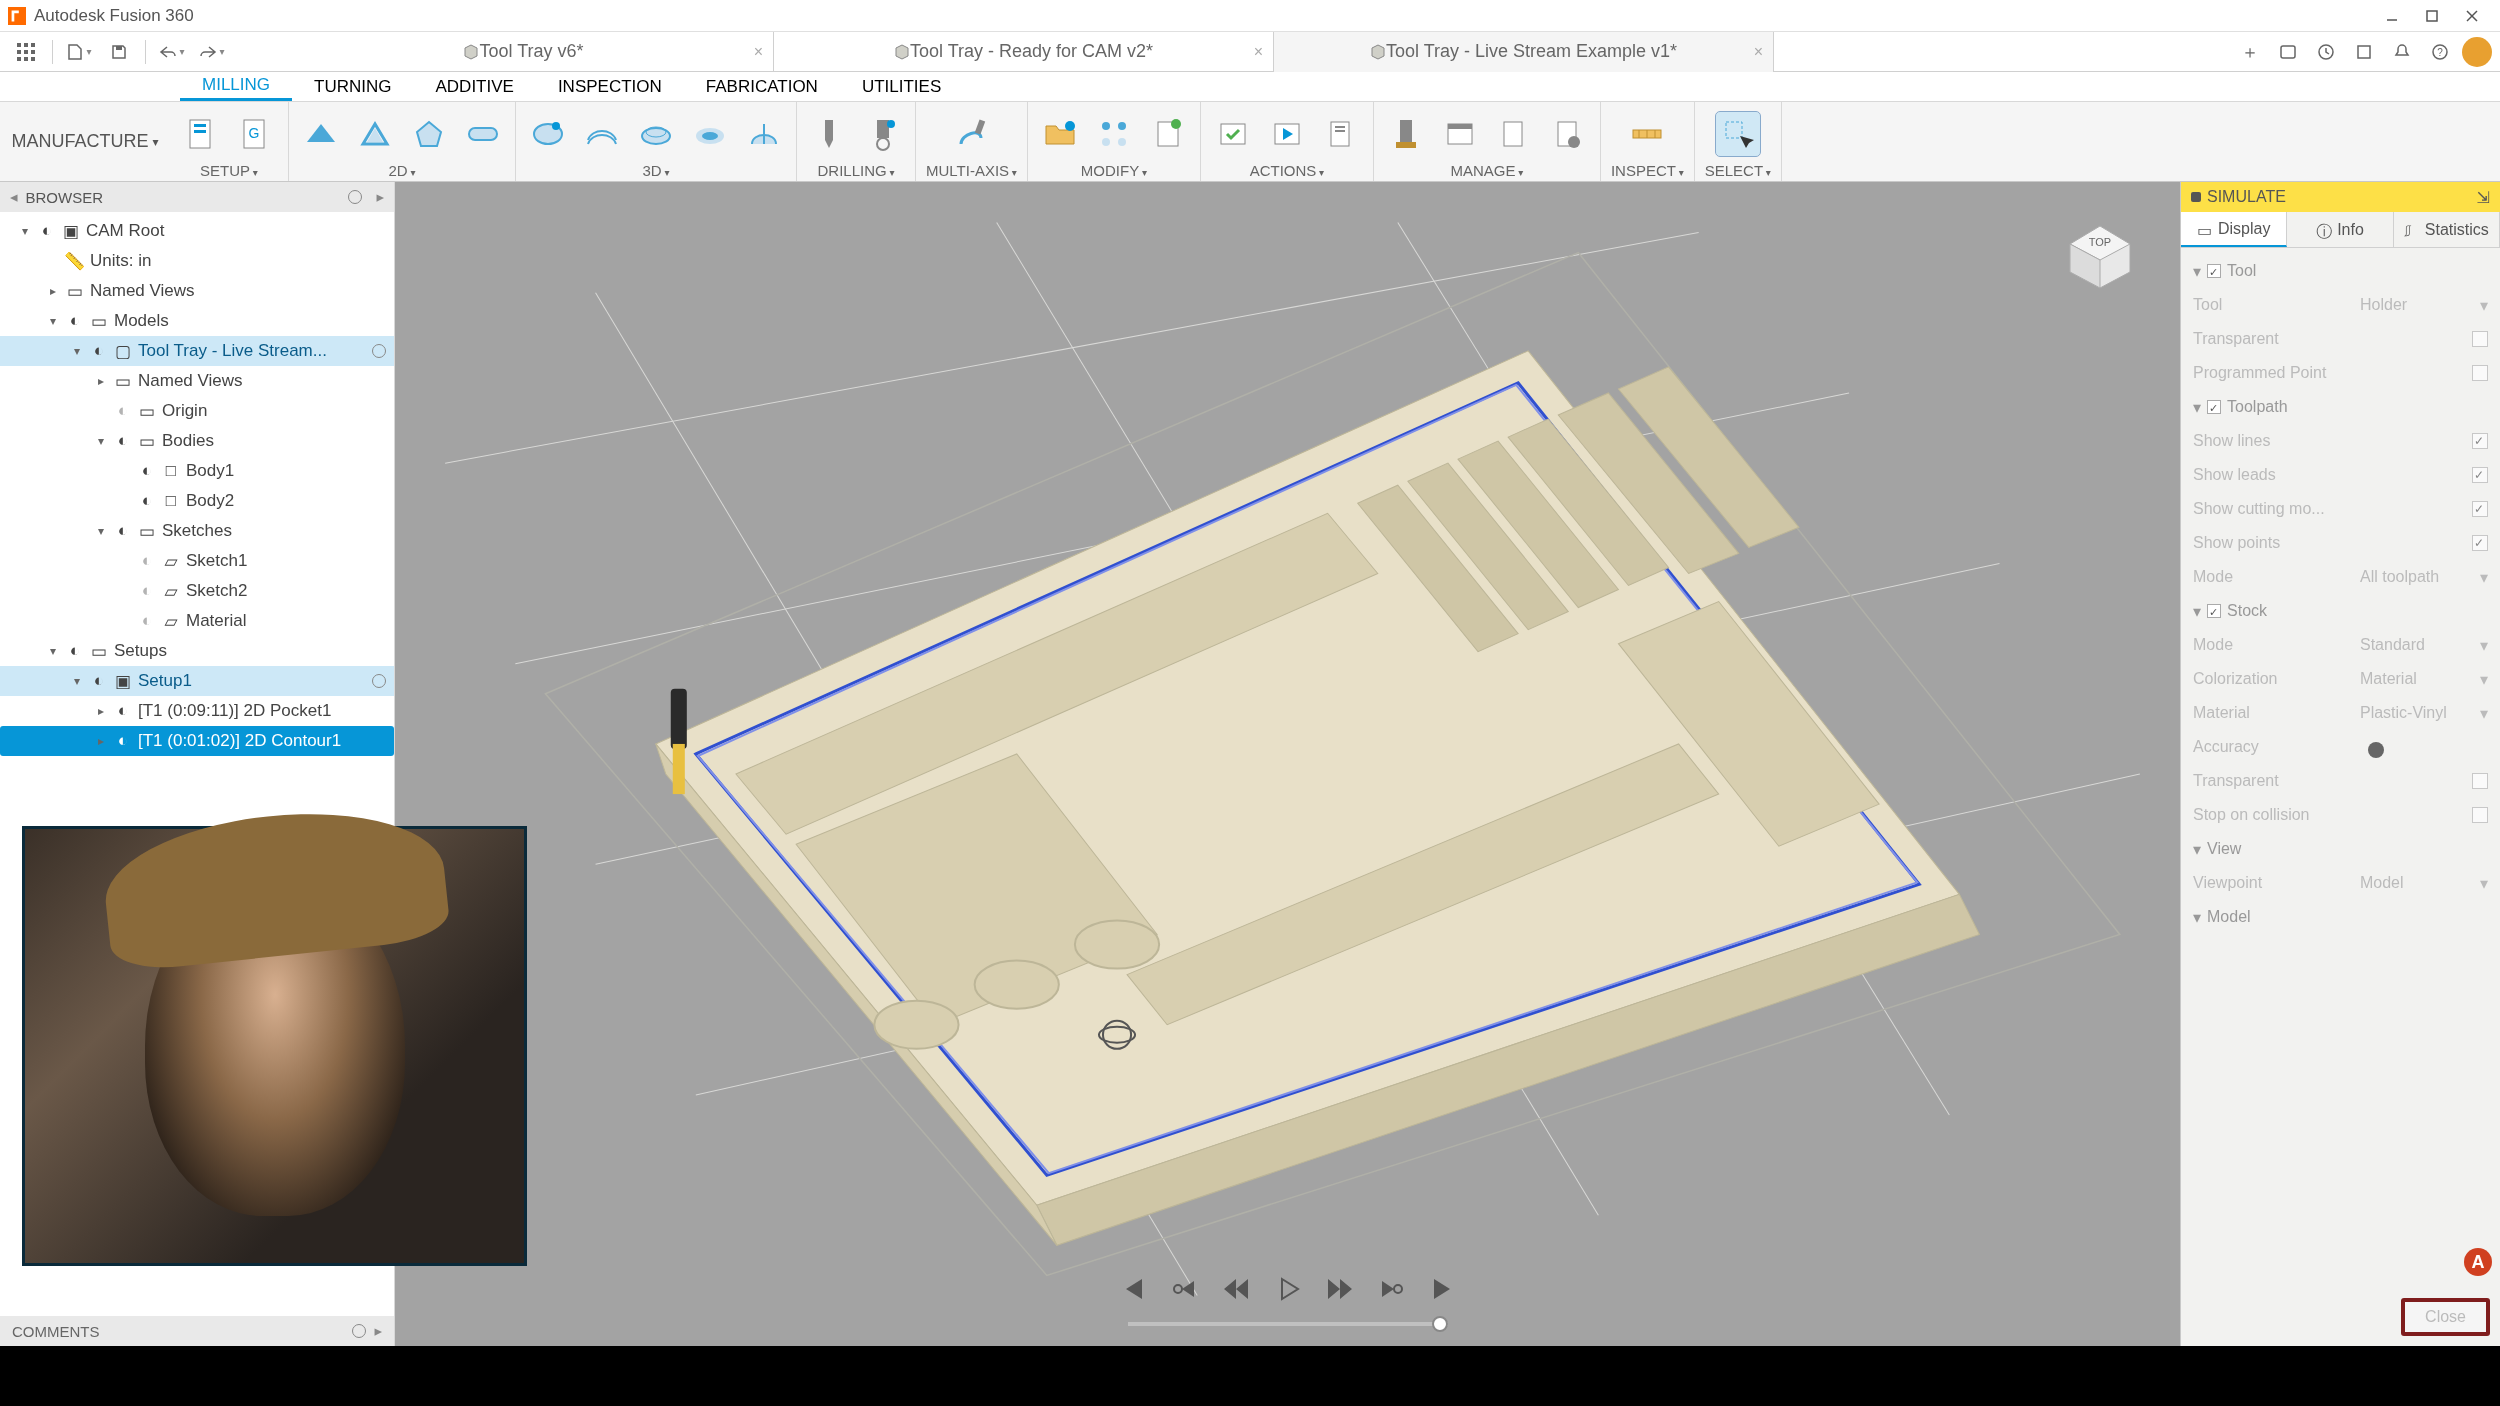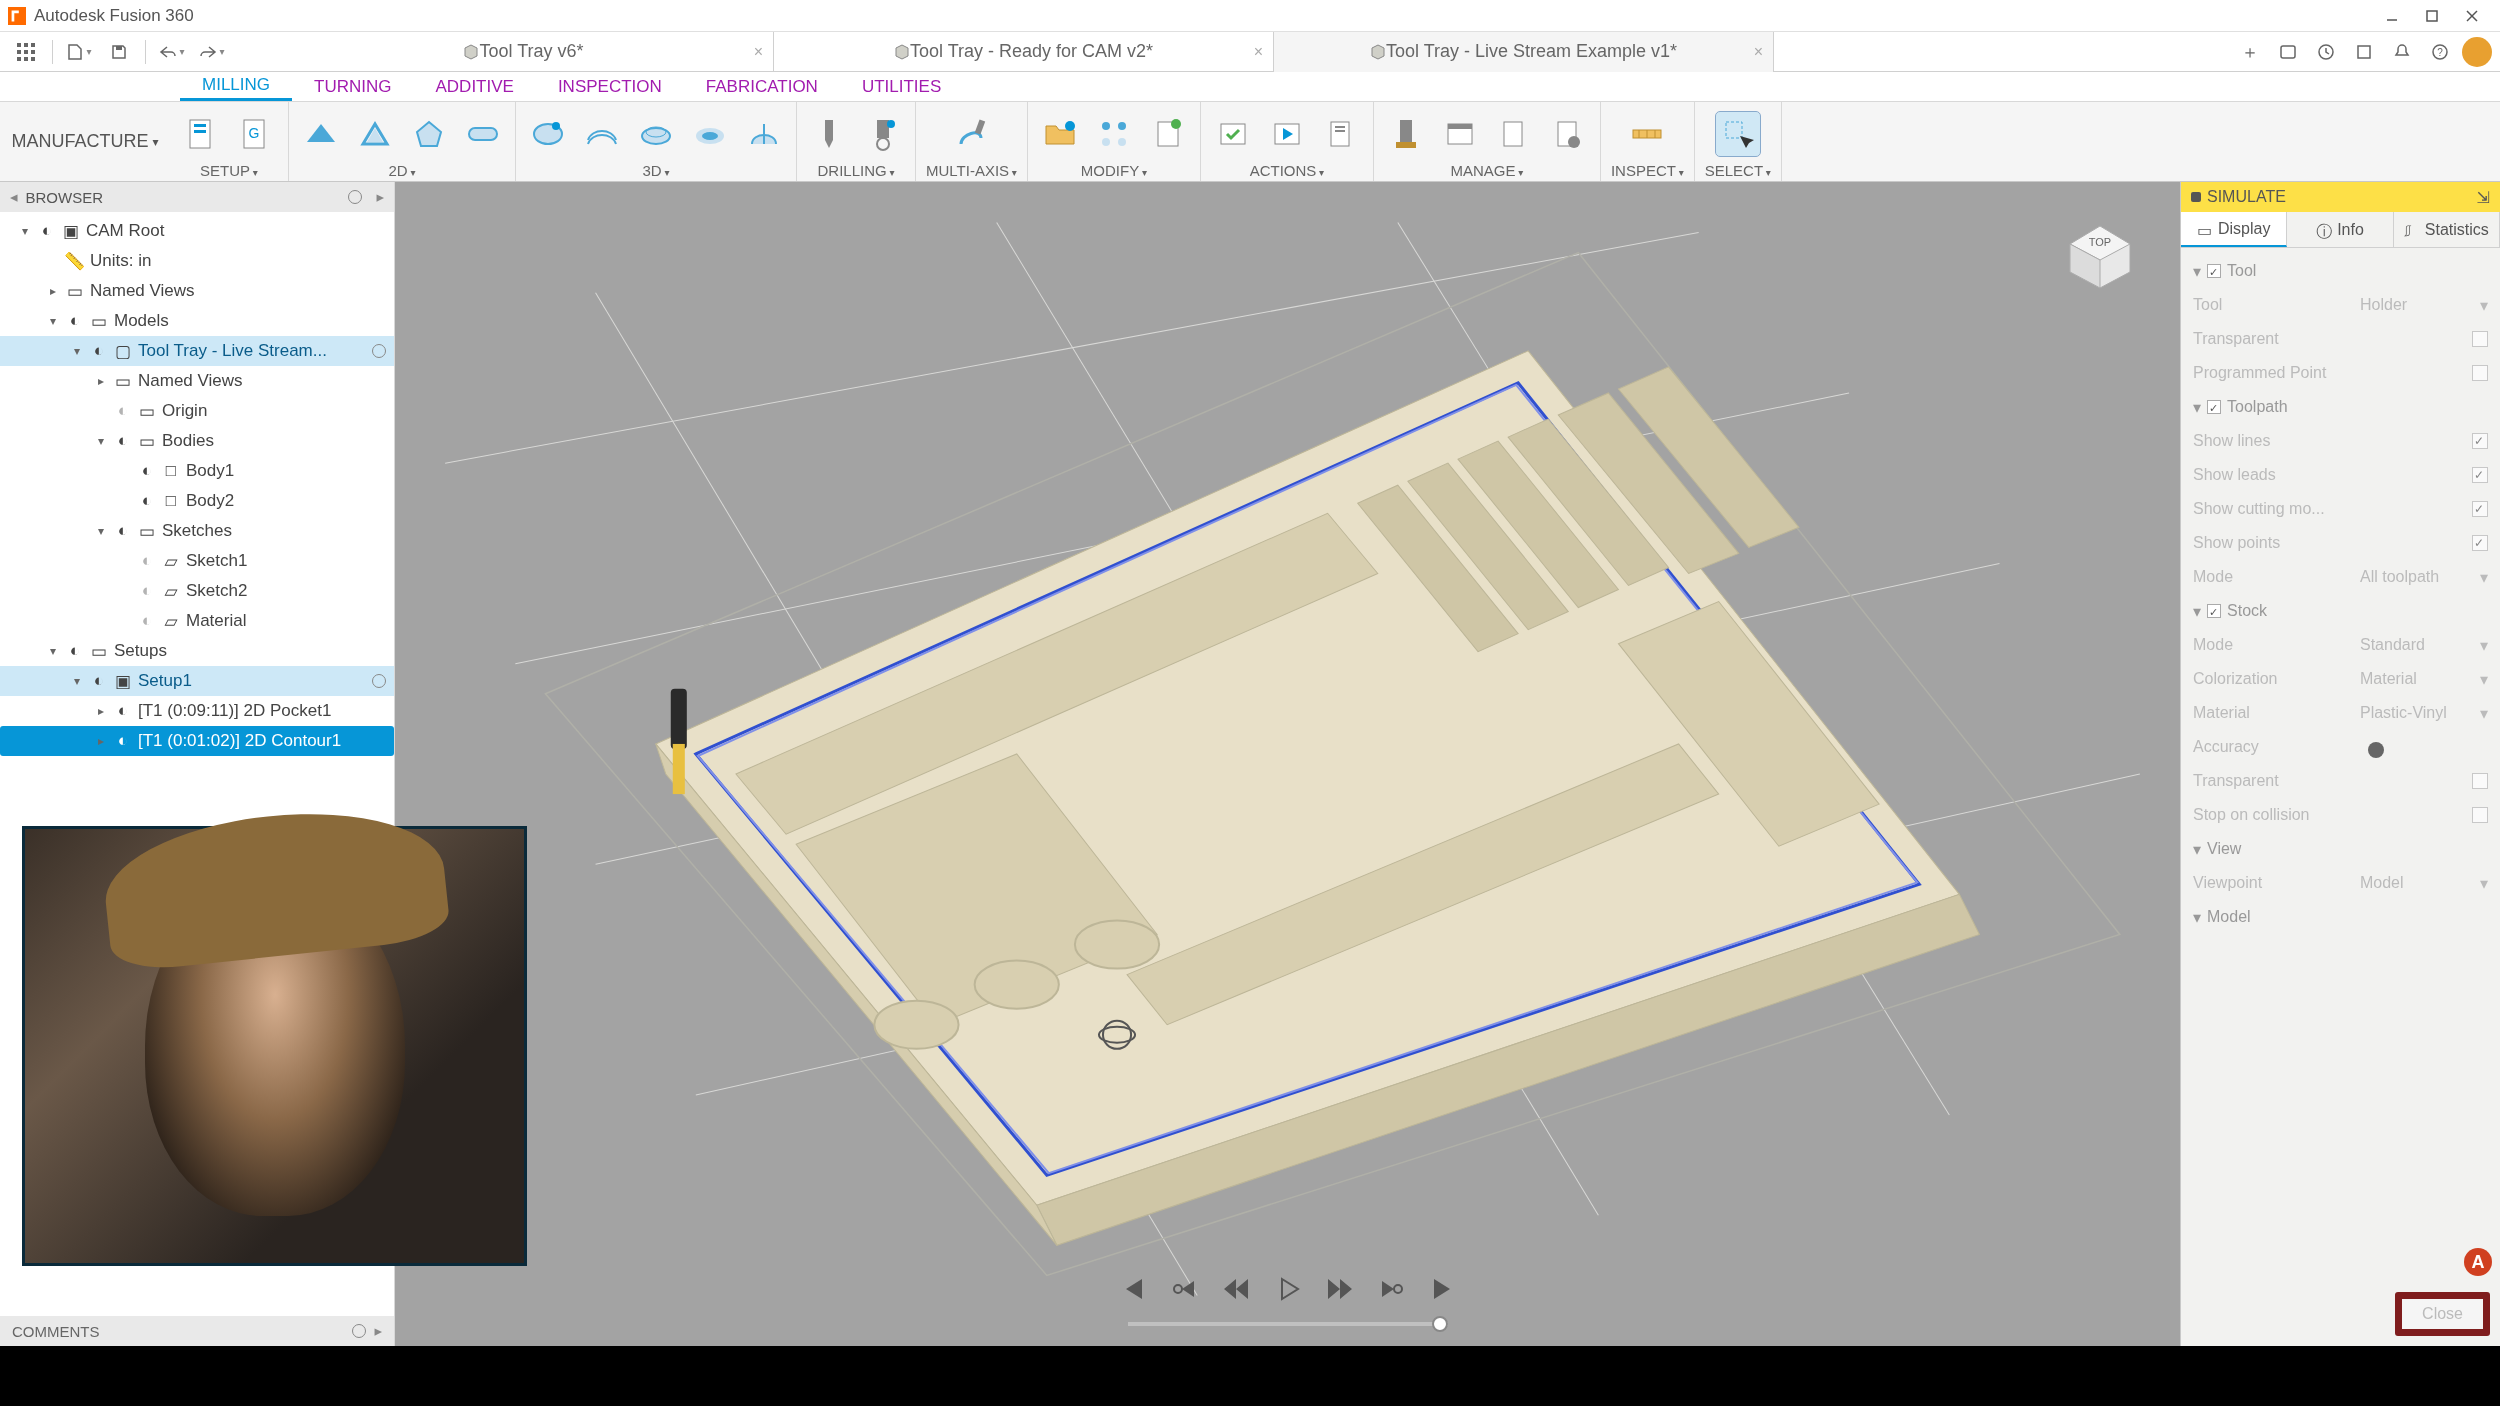--- a/index.html
+++ b/index.html
@@ -28,7 +28,7 @@
 
 
 .ribtabs { height:30px; background:#fff; display:flex; padding-left:180px; border-bottom:1px solid #d8d8d8; }
-.ribtabs .t { padding:0 22px; font-size:17px; color:#a21caf; display:flex; align-items:center; }
+.ribtabs .t { padding:0 22px; font-size:17px; color:#000000; display:flex; align-items:center; }
 .ribtabs .t.active { color:#0696d7; border-bottom:3px solid #0696d7; font-weight:500; }
 
 

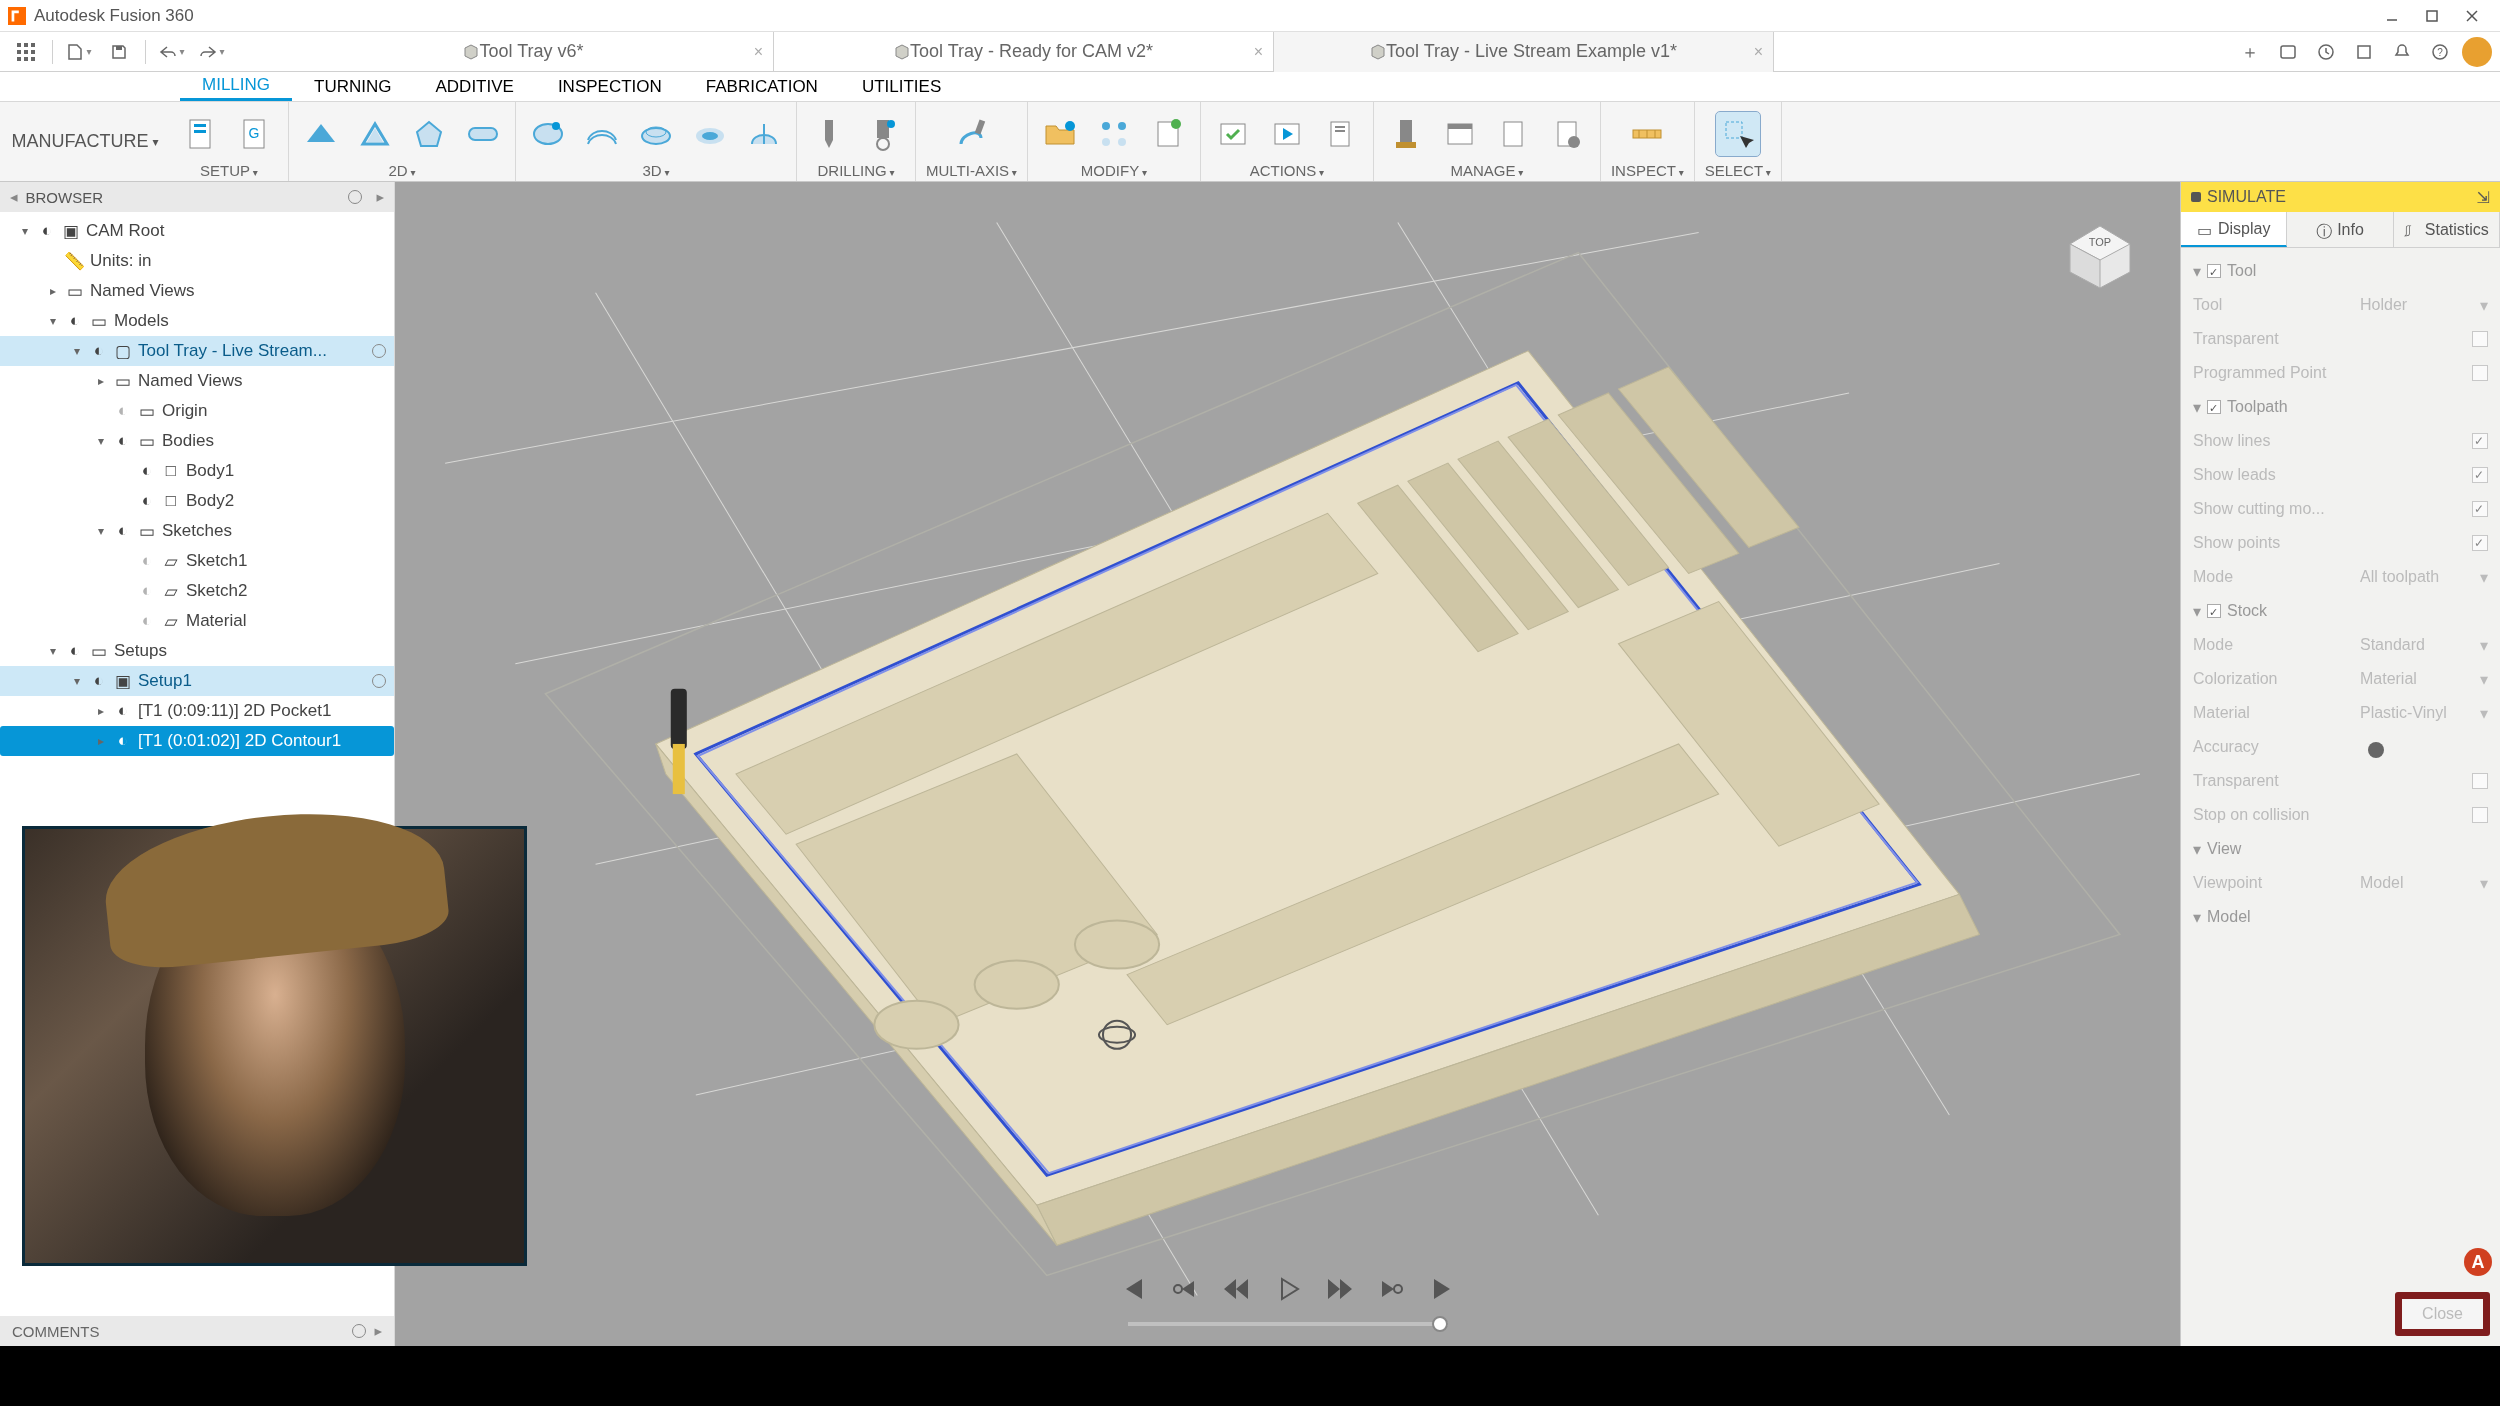--- a/index.html
+++ b/index.html
@@ -99,7 +99,7 @@
 .panel-body .slider { height:6px; background:#d0d0d0; border-radius:3px; position:relative; margin:6px 0; }
 .panel-body .slider .sk { position:absolute; top:-5px; left:70%; width:16px; height:16px; border-radius:50%; background:#666; }
 .panel-foot { padding:10px; display:flex; justify-content:flex-end; }
-.panel-foot .btn { padding:6px 20px; border:7px solid #7f1d1d; background:#f5f5f5; color:#bbb; border-radius:3px; }
+.panel-foot .btn { padding:6px 20px; border:4px solid #7f1d1d; background:#f5f5f5; color:#bbb; border-radius:3px; }
 
 
 .comments { height:30px; background:#e9e9e9; display:flex; align-items:center; padding:0 12px; font-size:15px; color:#666; gap:8px; }

